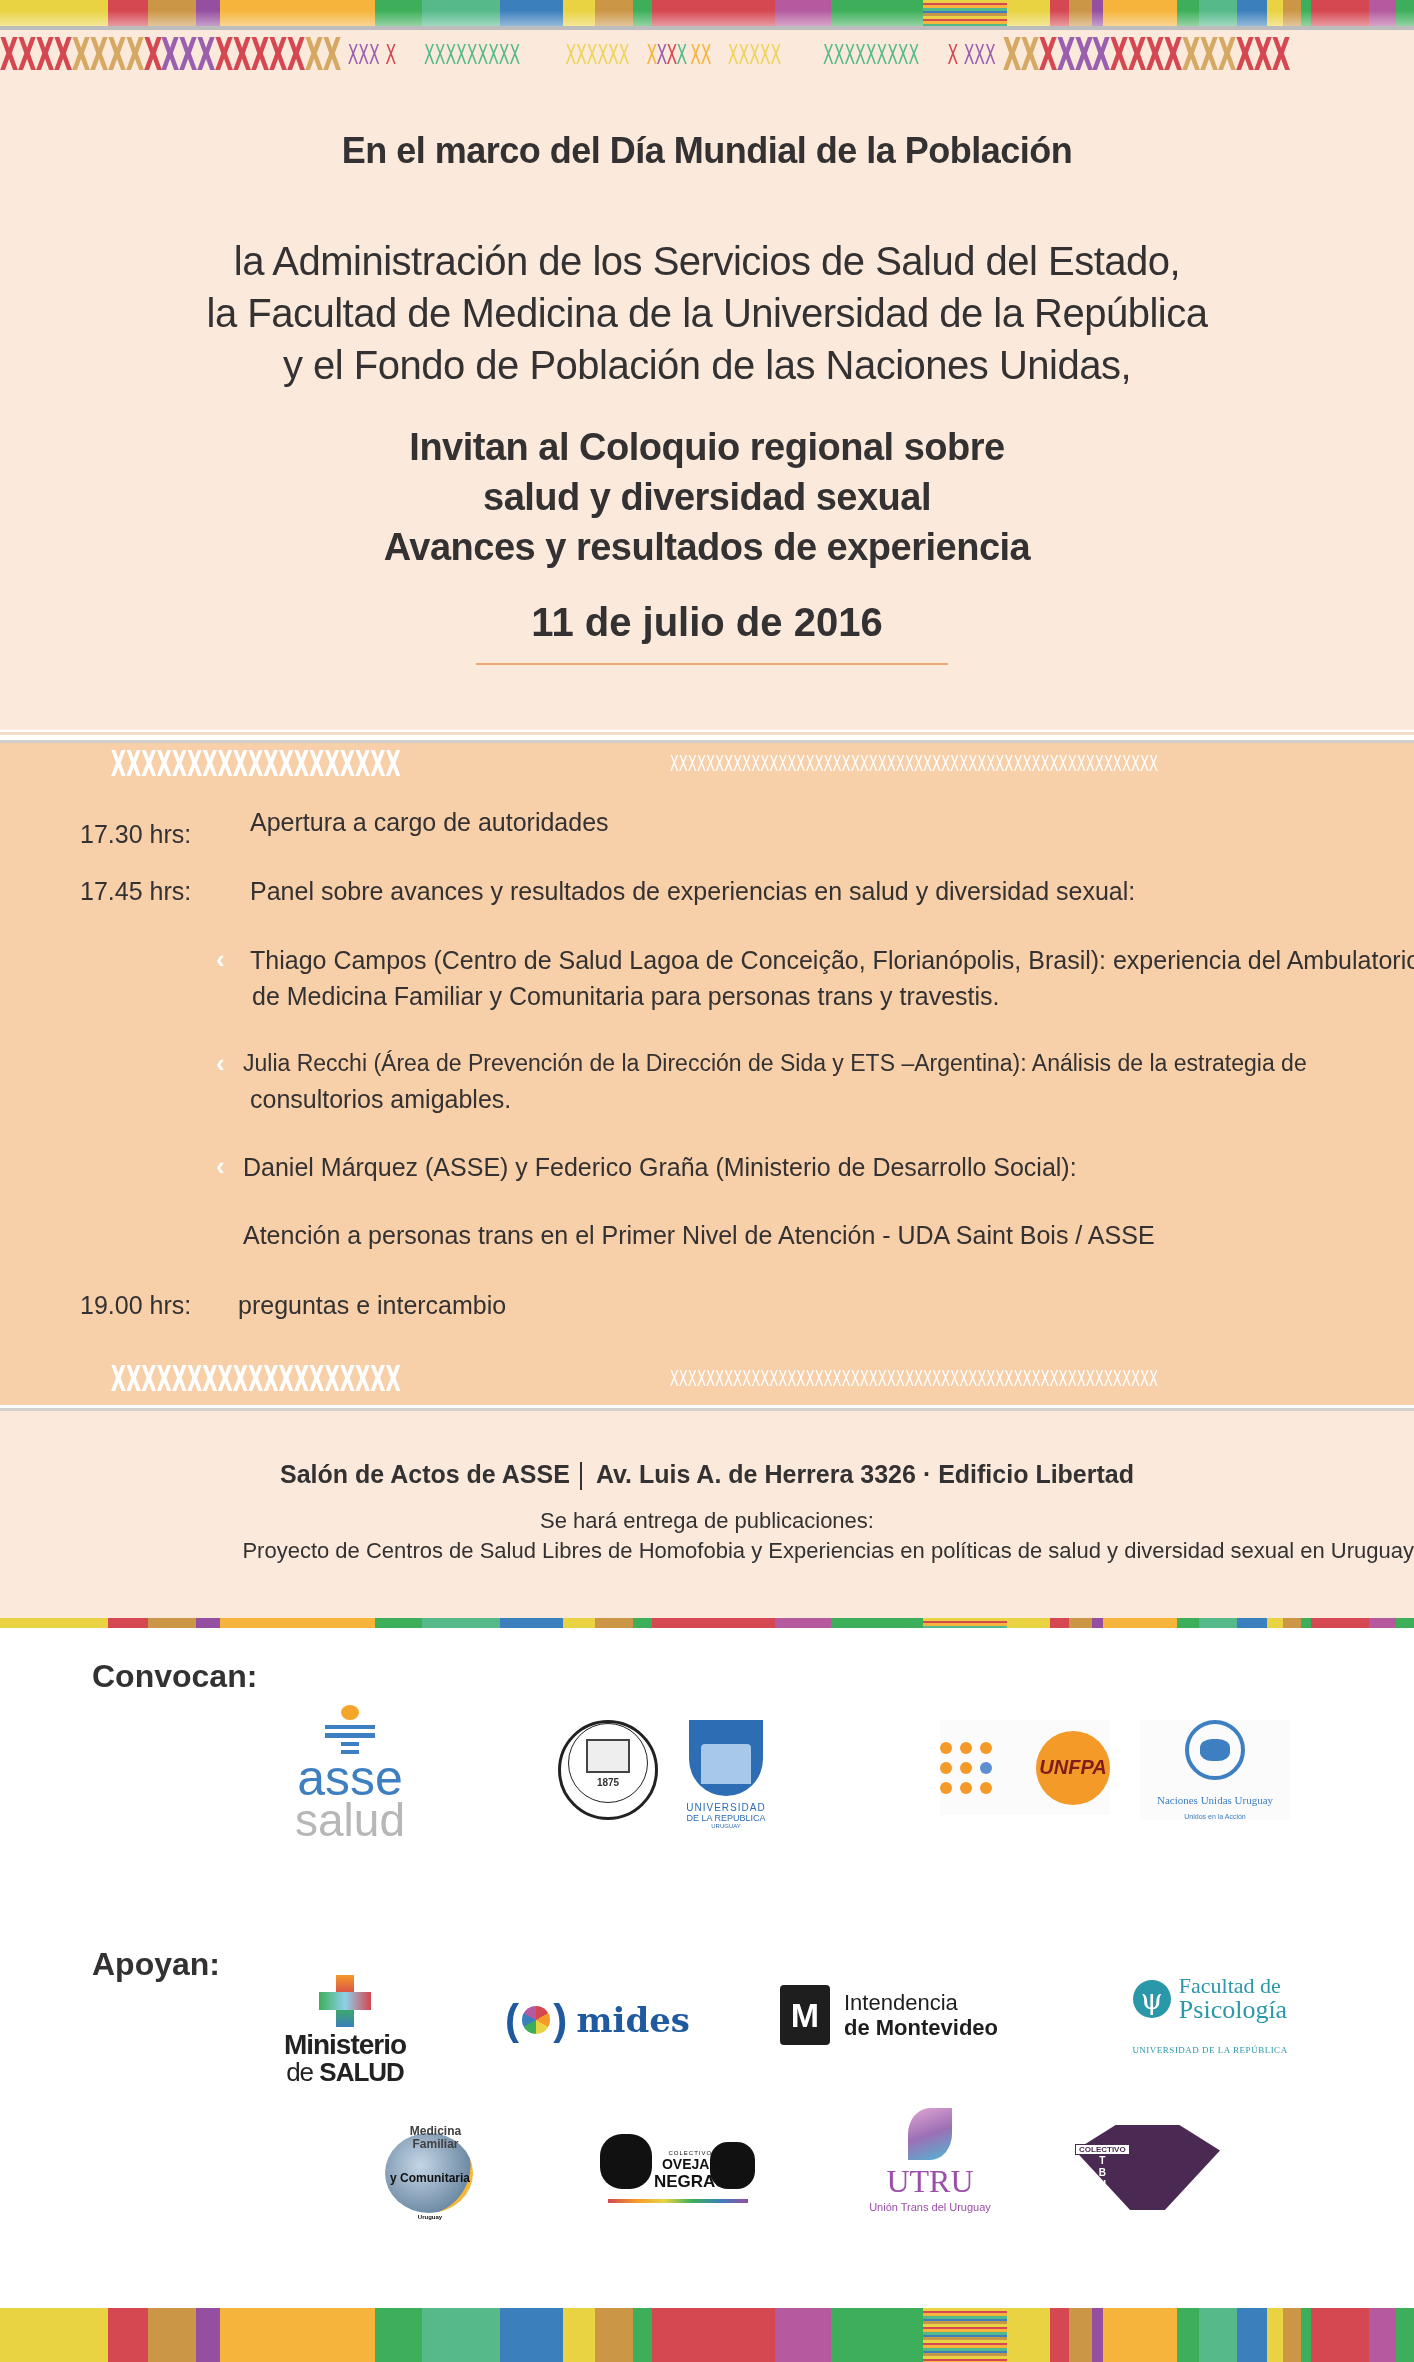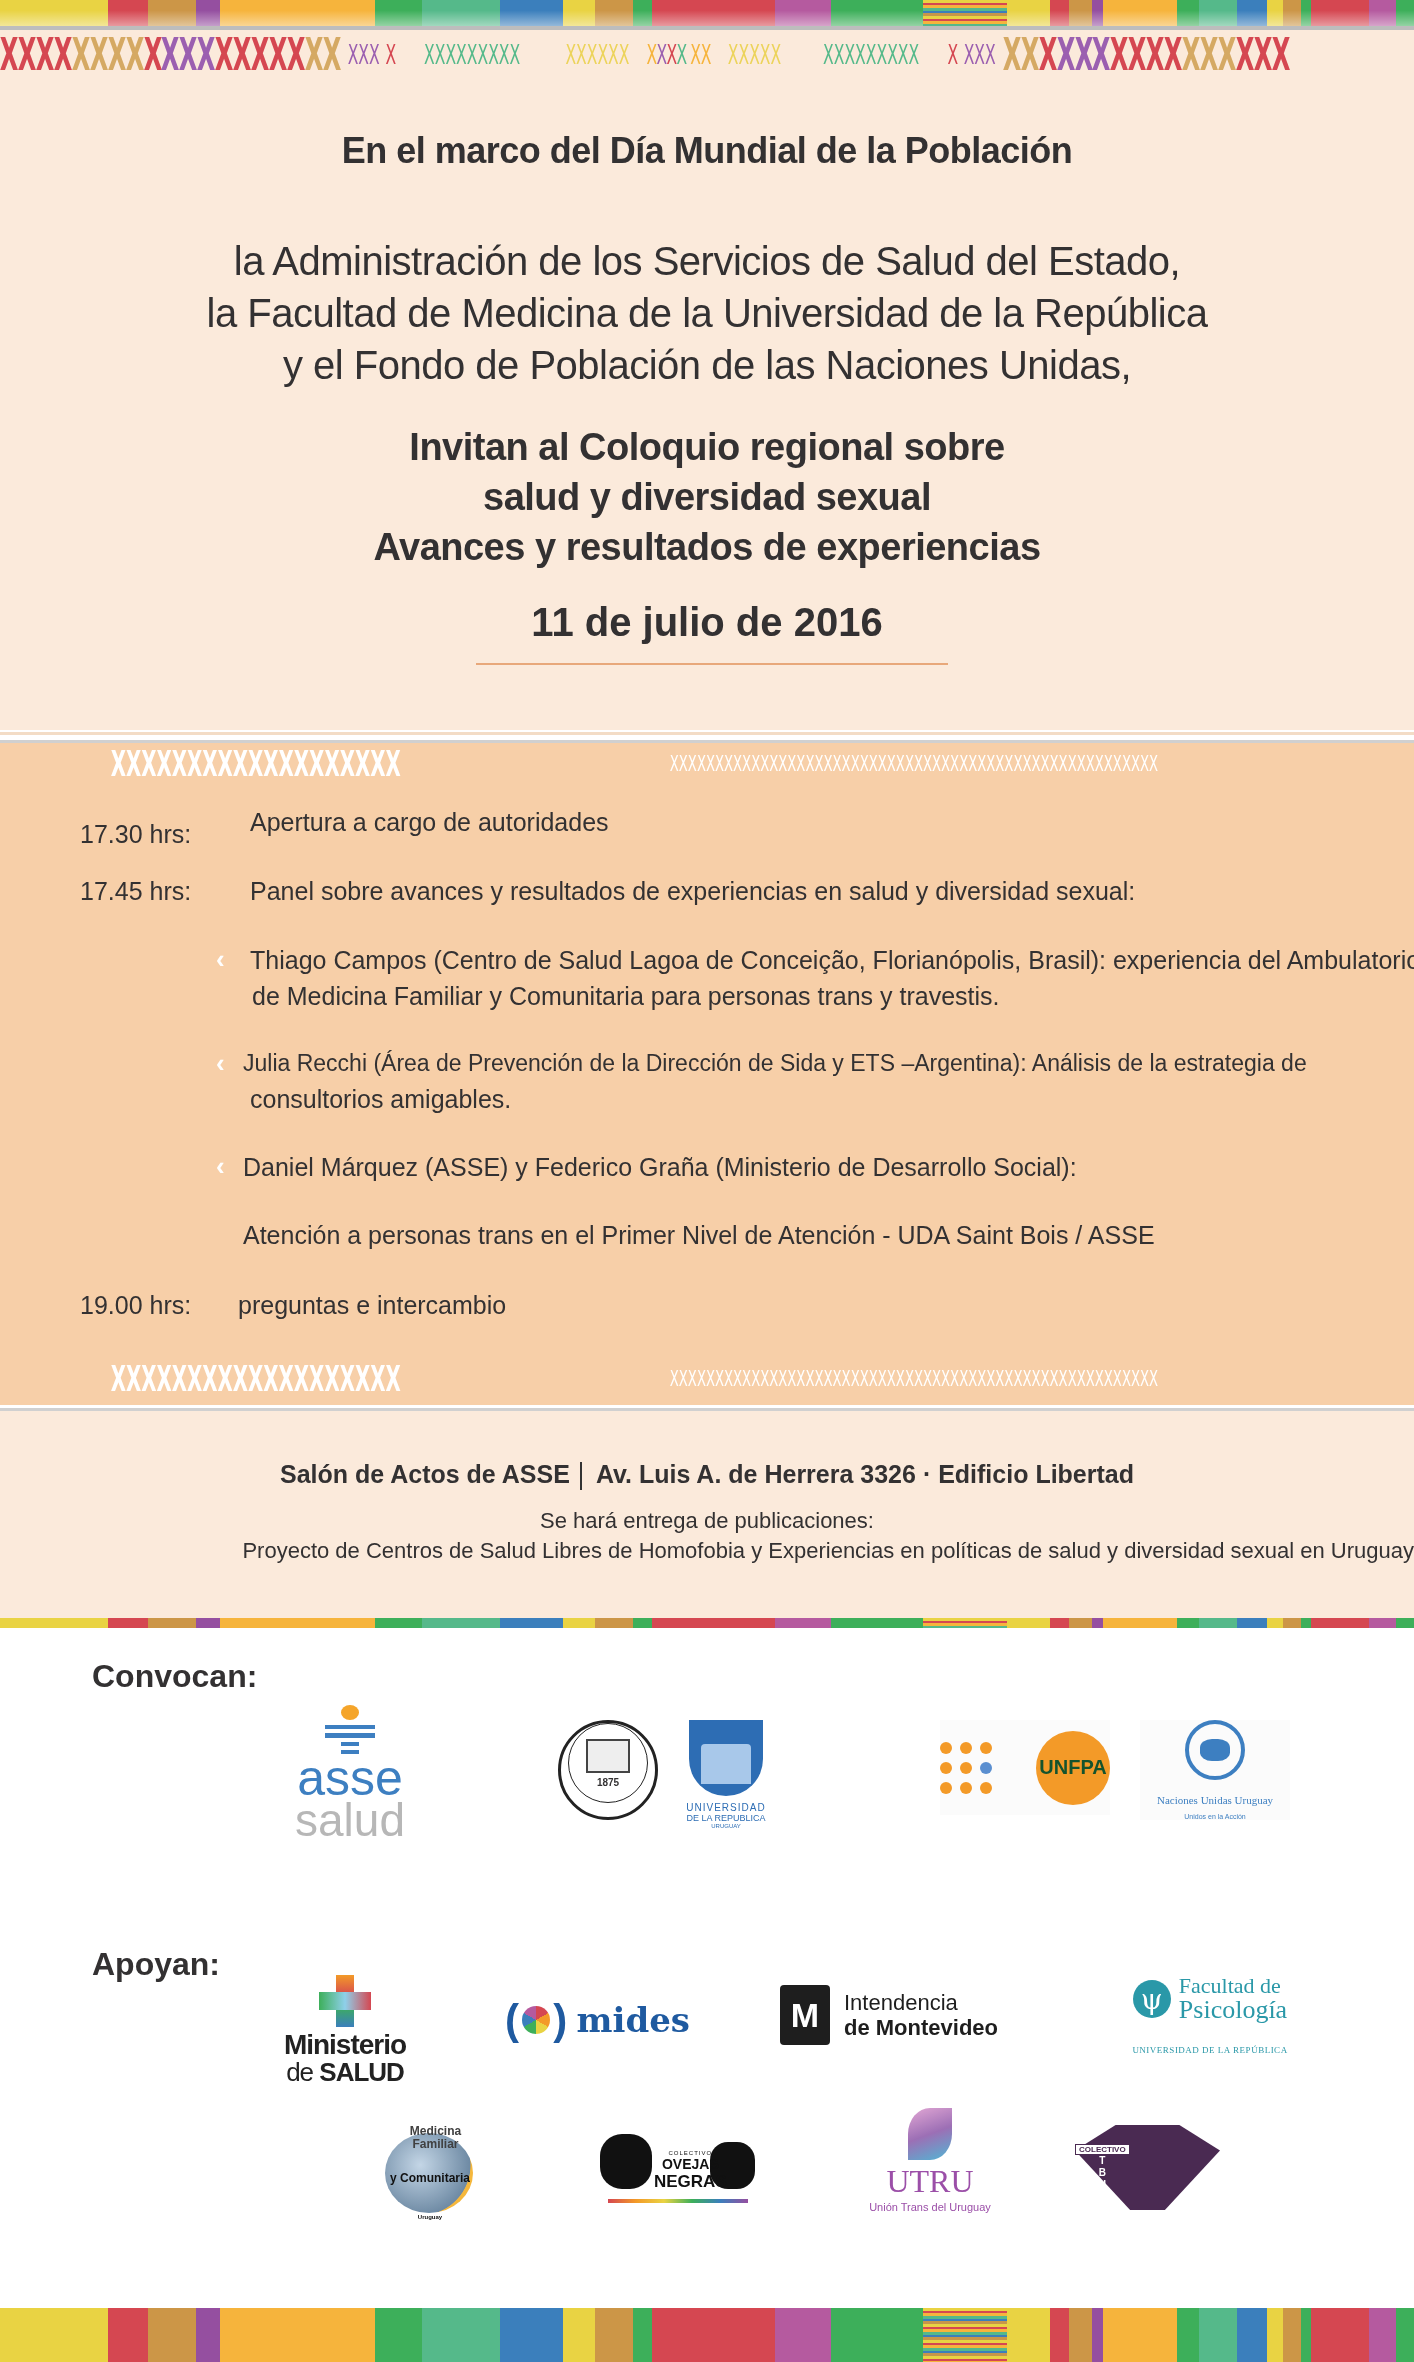--- a/index.html
+++ b/index.html
@@ -149,7 +149,7 @@
 <div class="center-text h-title">
   <div>Invitan al Coloquio regional sobre</div>
   <div>salud y diversidad sexual</div>
-  <div>Avances y resultados de experiencias</div>
+  <div>Avances y resultados de experiencia</div>
 </div>
 
 <div class="center-text h-date">11 de julio de 2016</div>

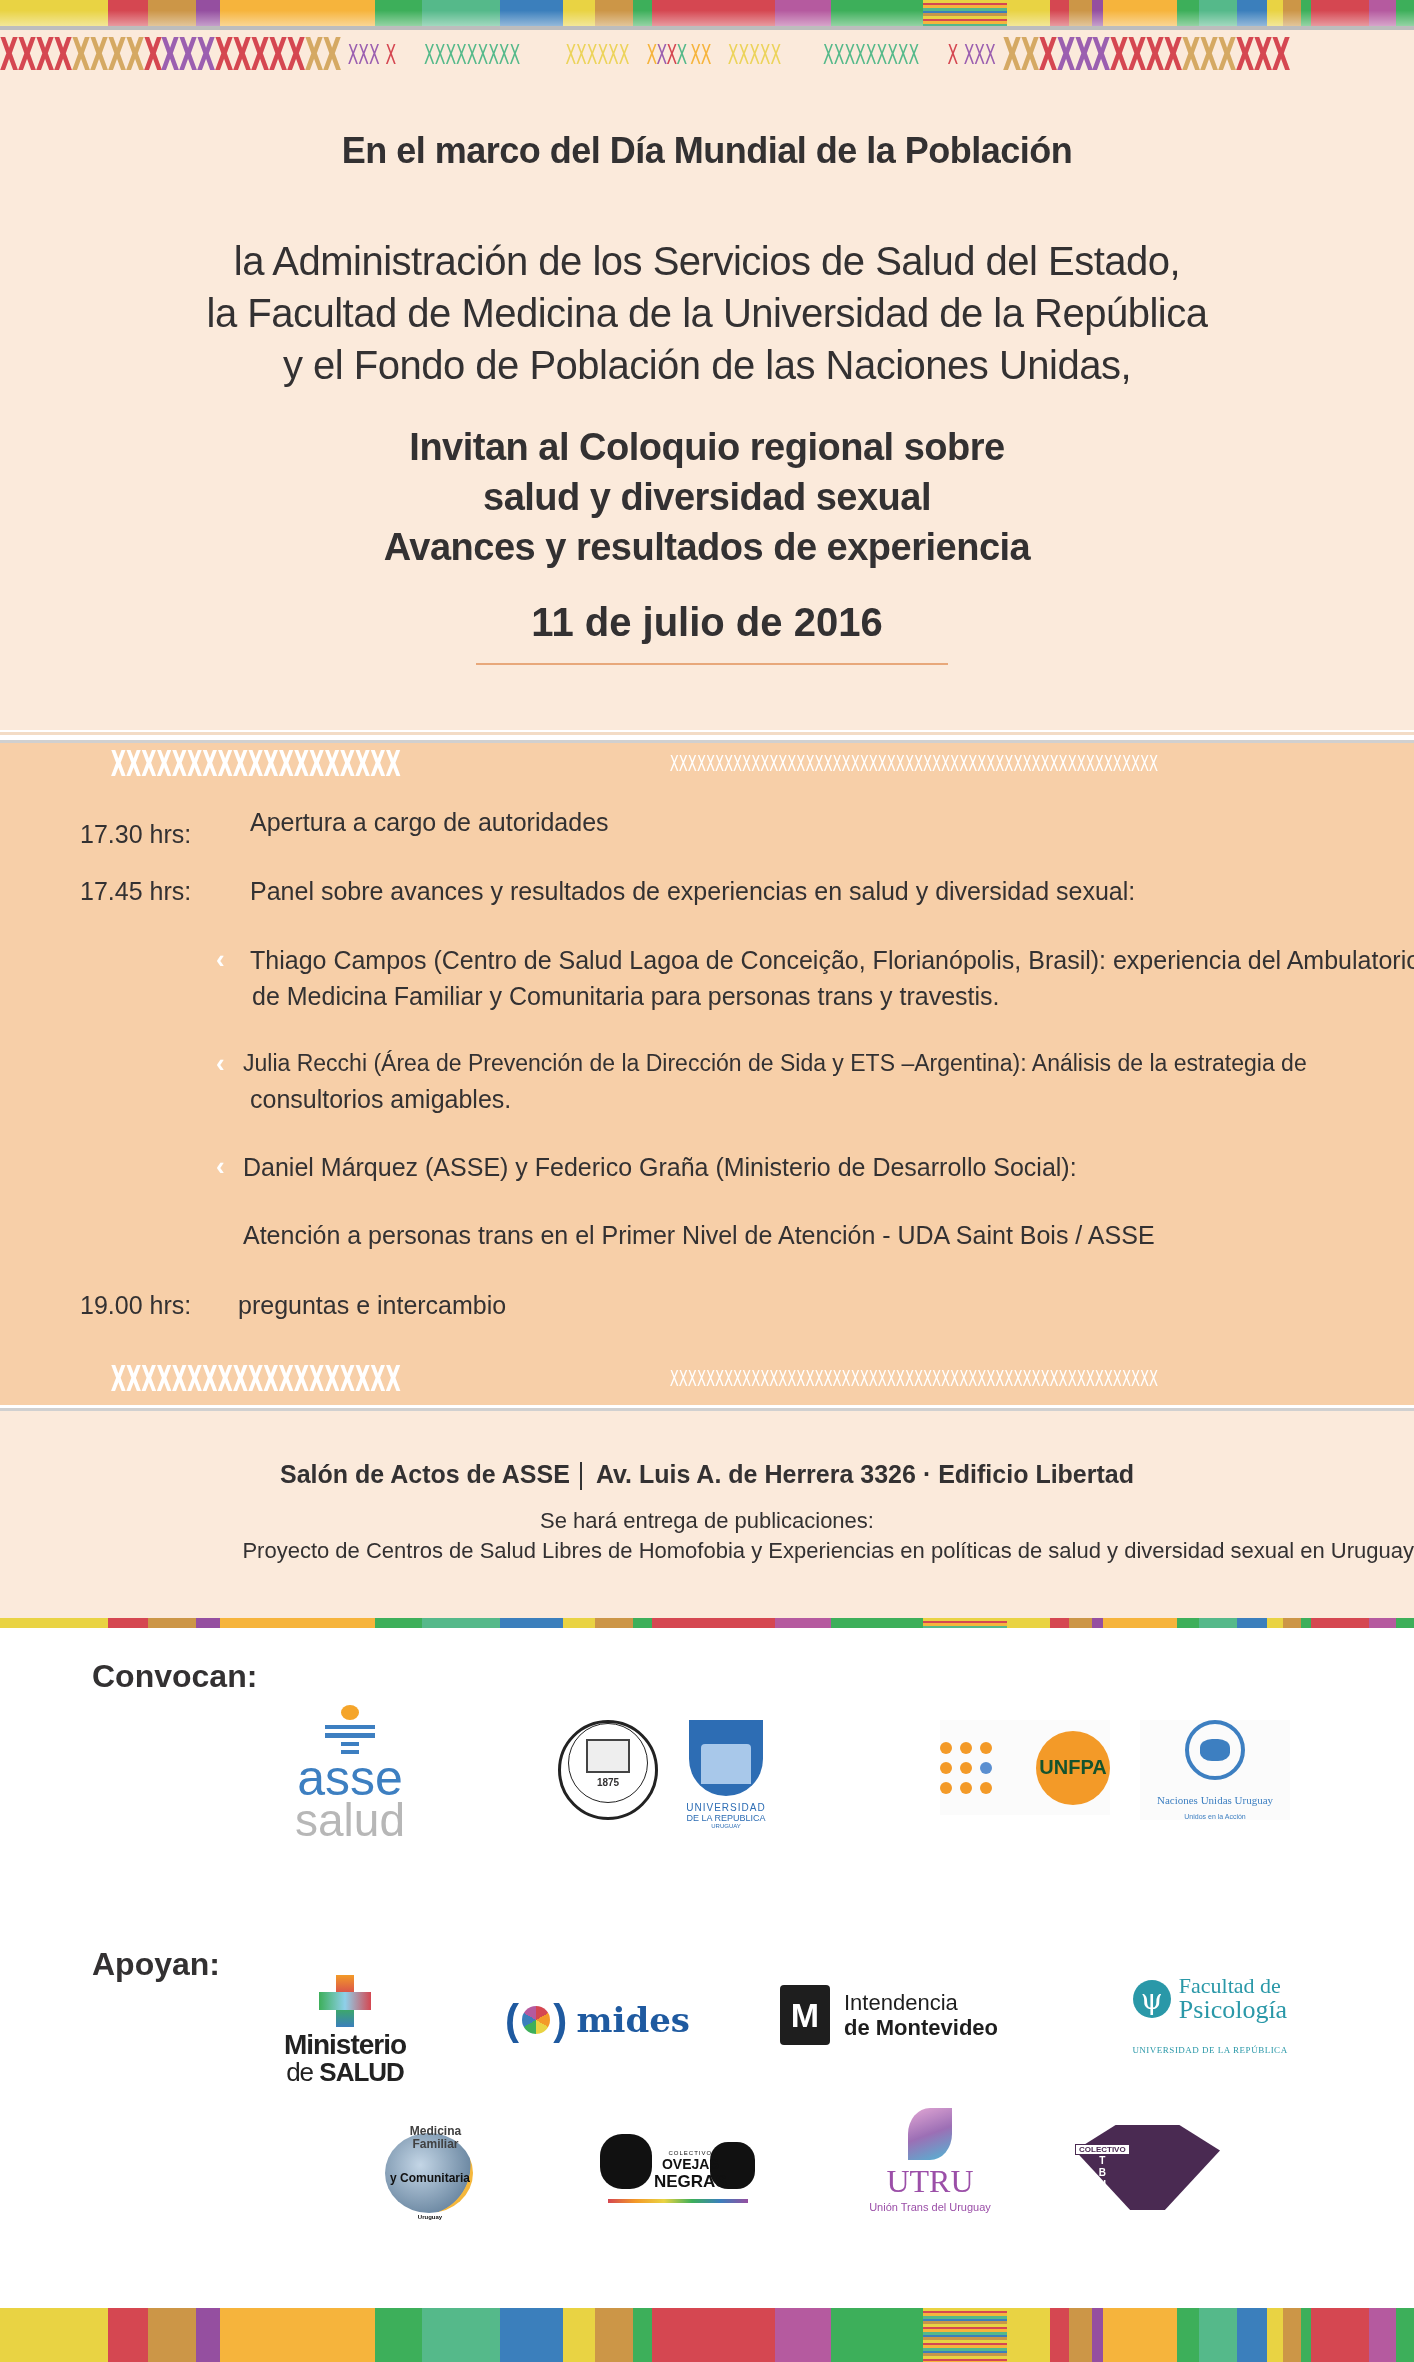--- a/index.html
+++ b/index.html
@@ -271,7 +271,7 @@
       <span style="width:12px;height:12px;border-radius:50%;background:#f39a28;"></span>
       <span style="width:12px;height:12px;border-radius:50%;background:#f39a28;"></span>
   </div>
-  <div style="width:74px;height:74px;border-radius:50%;background:#f39a28;display:flex;align-items:center;justify-content:center;color:#14532d;font-weight:bold;font-size:20px;">UNFPA</div>
+  <div style="width:74px;height:74px;border-radius:50%;background:#f39a28;display:flex;align-items:center;justify-content:center;color:#7f1d1d;font-weight:bold;font-size:20px;font-style:italic;">UNFPA</div>
 </div>
 
 <div class="logo" style="left:1140px;top:1720px;width:150px;height:100px;flex-direction:column;background:#fbfbfb;">

